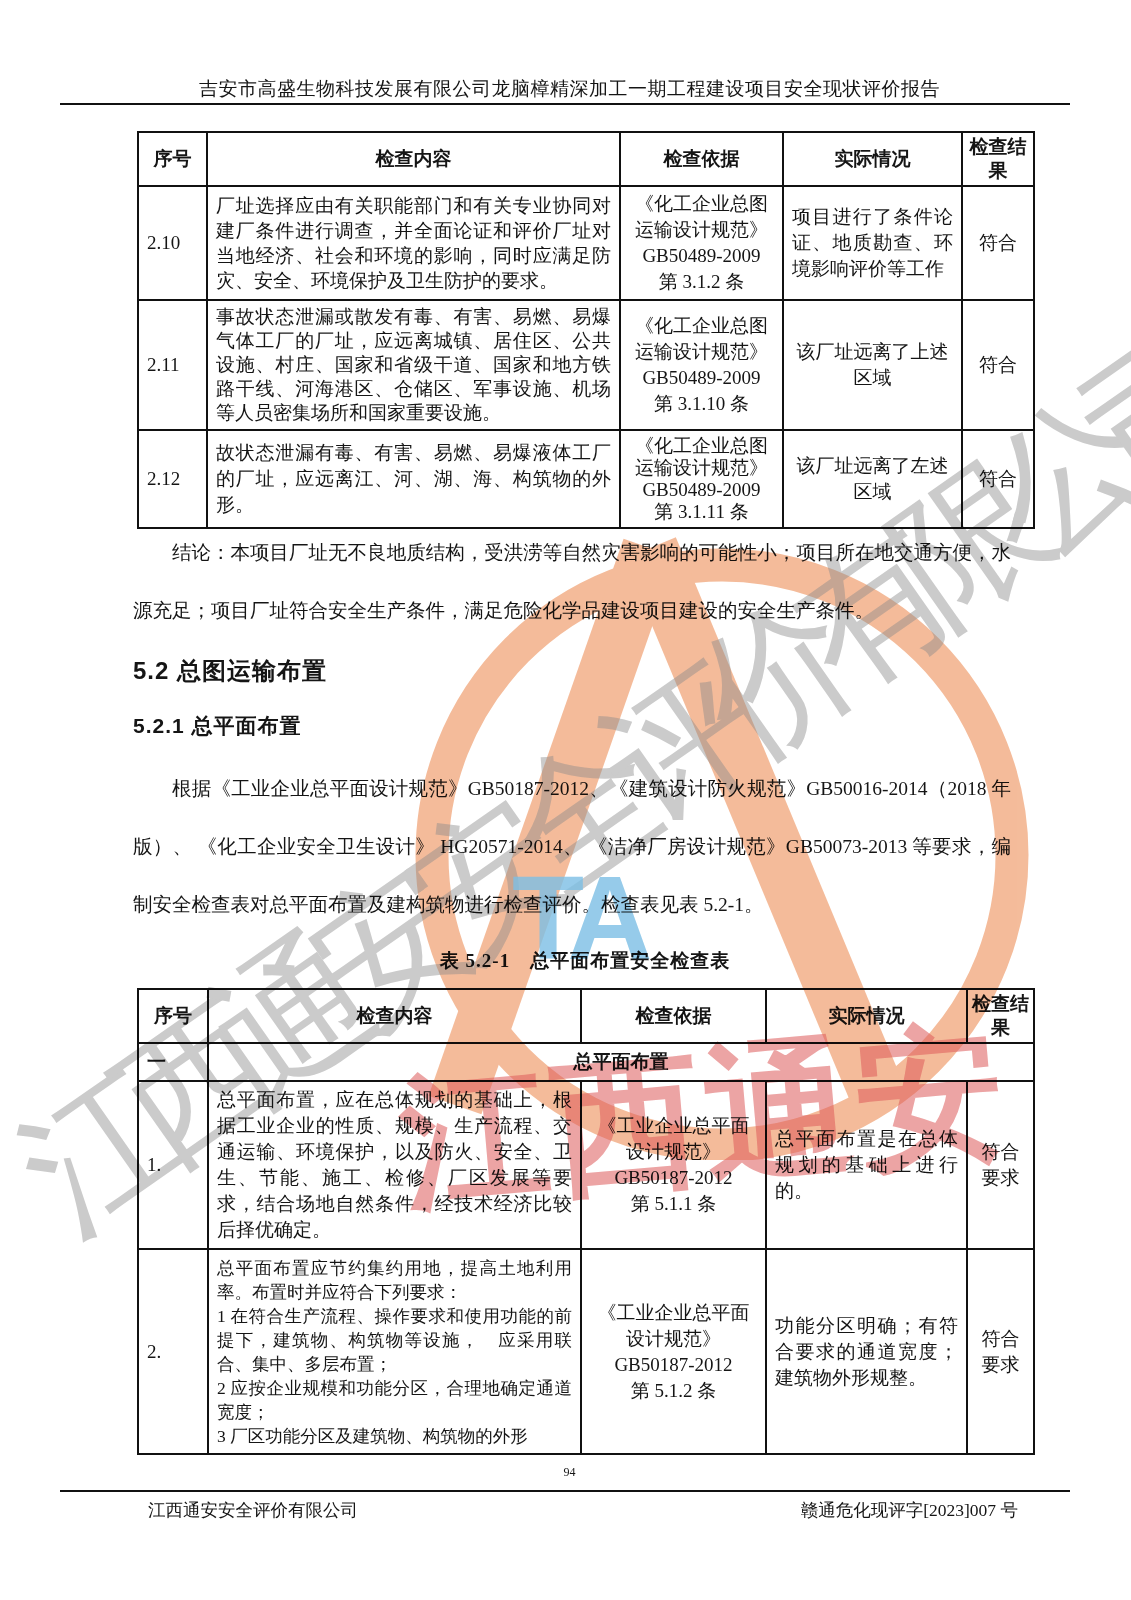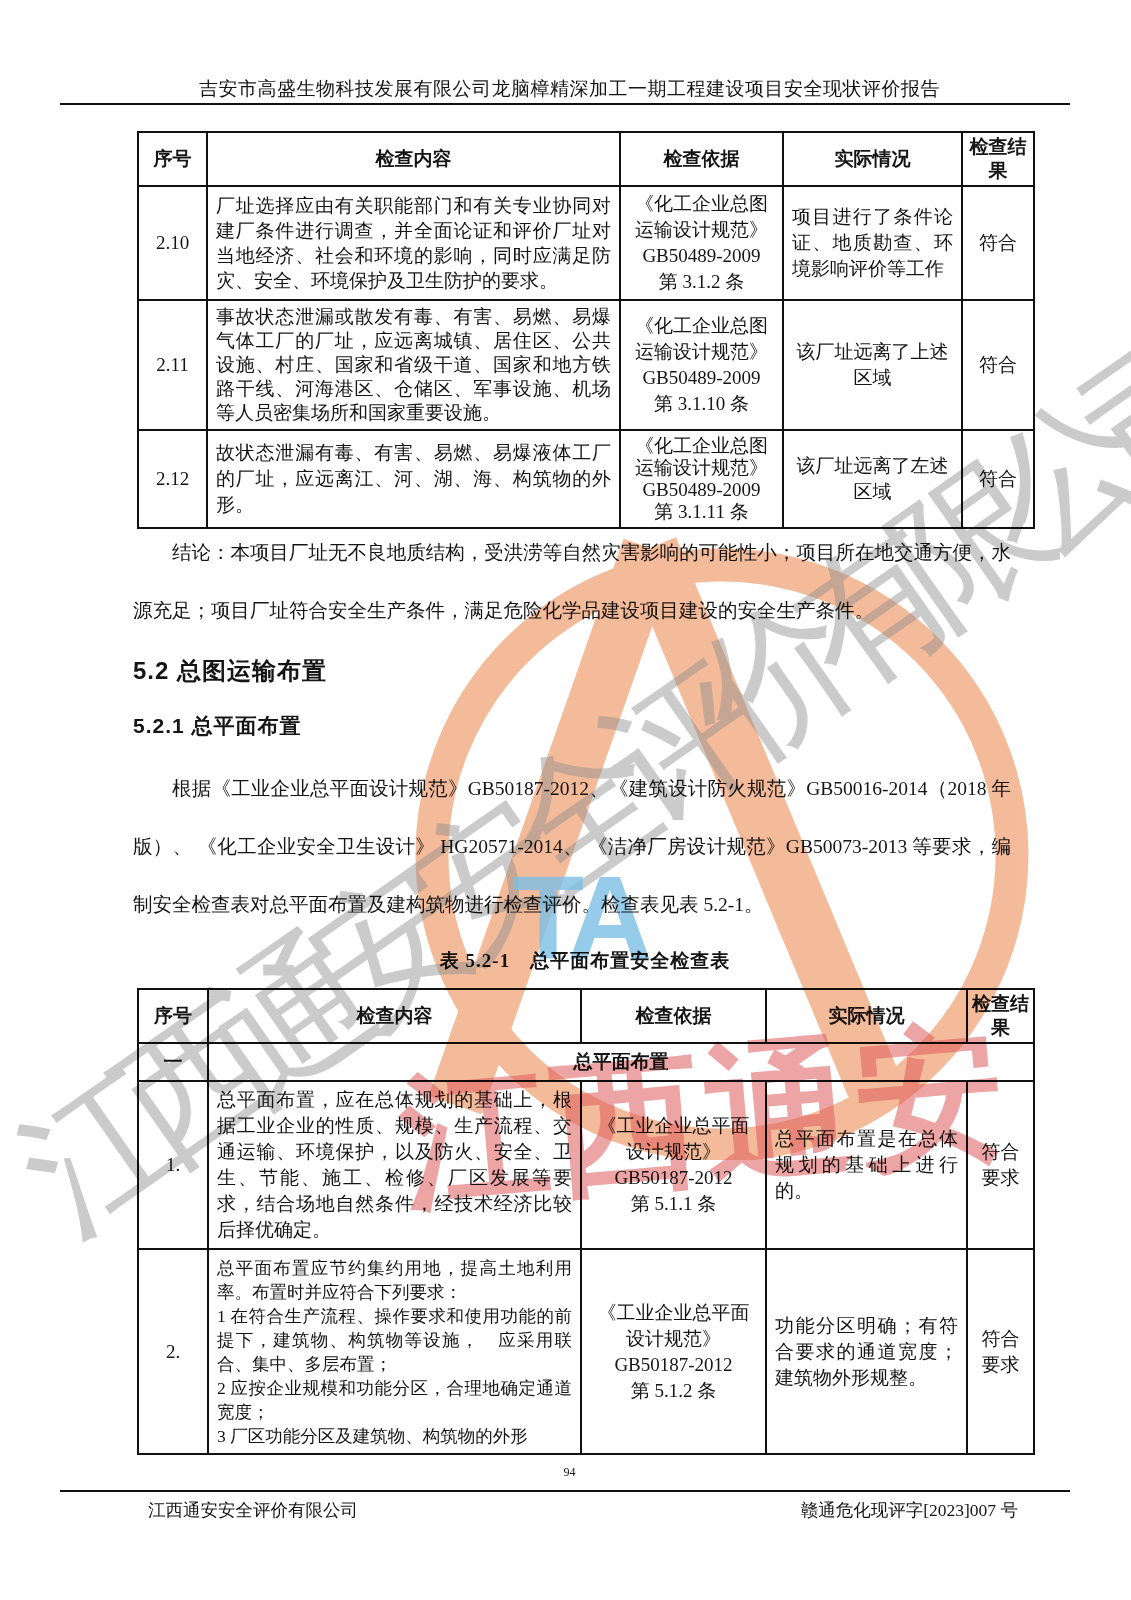--- a/index.html
+++ b/index.html
@@ -31,7 +31,7 @@
     font-size:19px; line-height:26px; overflow:hidden;
   }
   table.chk th{font-weight:bold; text-align:center; padding:2px 4px; line-height:24px;}
-  td.c-no{text-align:center; font-size:18px; padding:2px 2px;}
+  td.c-no{font-size:18px; padding:2px 2px;}
   td.c-content{text-align:justify; line-height:26px; white-space:pre-line;}
   td.c-basis{text-align:center; font-size:18px; line-height:23px; white-space:pre-line; padding:2px 5px;}
   td.c-actual{text-align:justify; line-height:28px; white-space:pre-line;}

